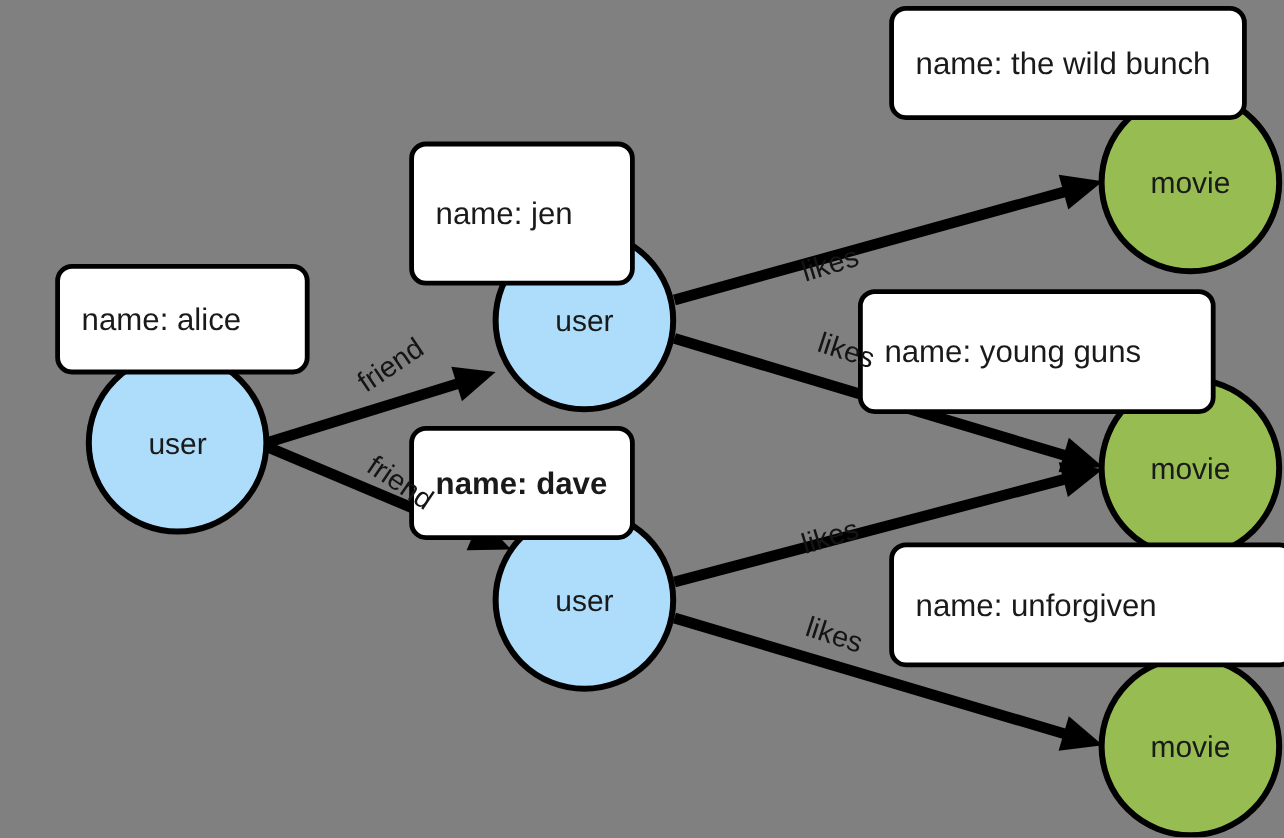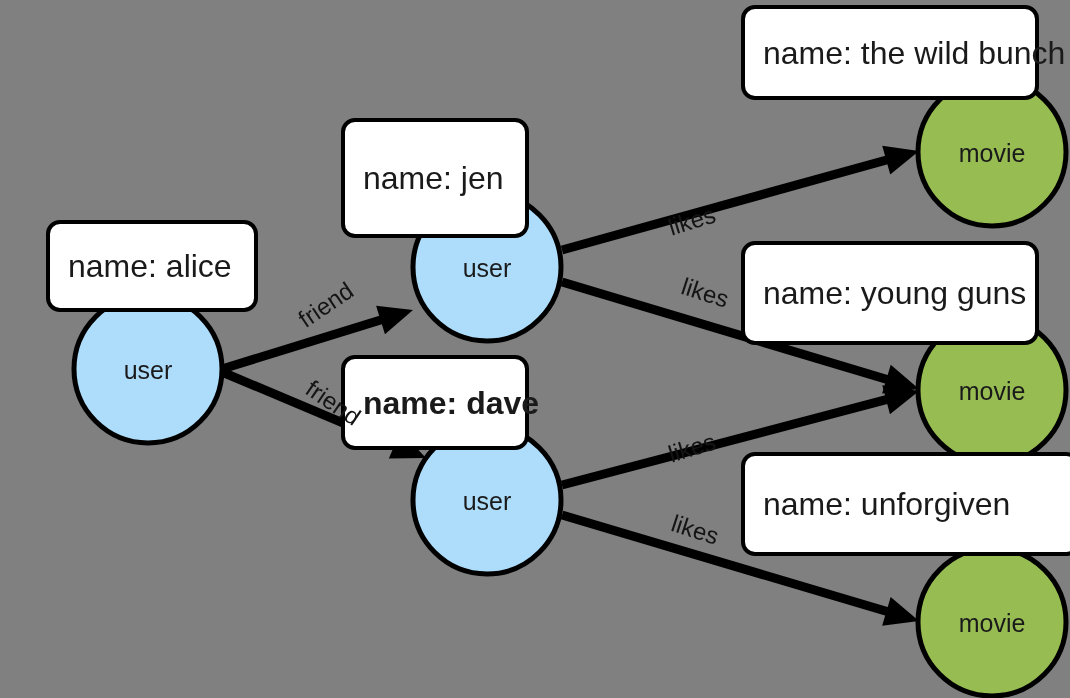--- a/index.html
+++ b/index.html
@@ -63,7 +63,7 @@
   }
   .prop-box-text {
     font-family: "Liberation Sans", sans-serif;
-    font-size: 32px;
+    font-size: 26px;
     color: #1a1a1a;
     white-space: nowrap;
     padding-left: 18px;

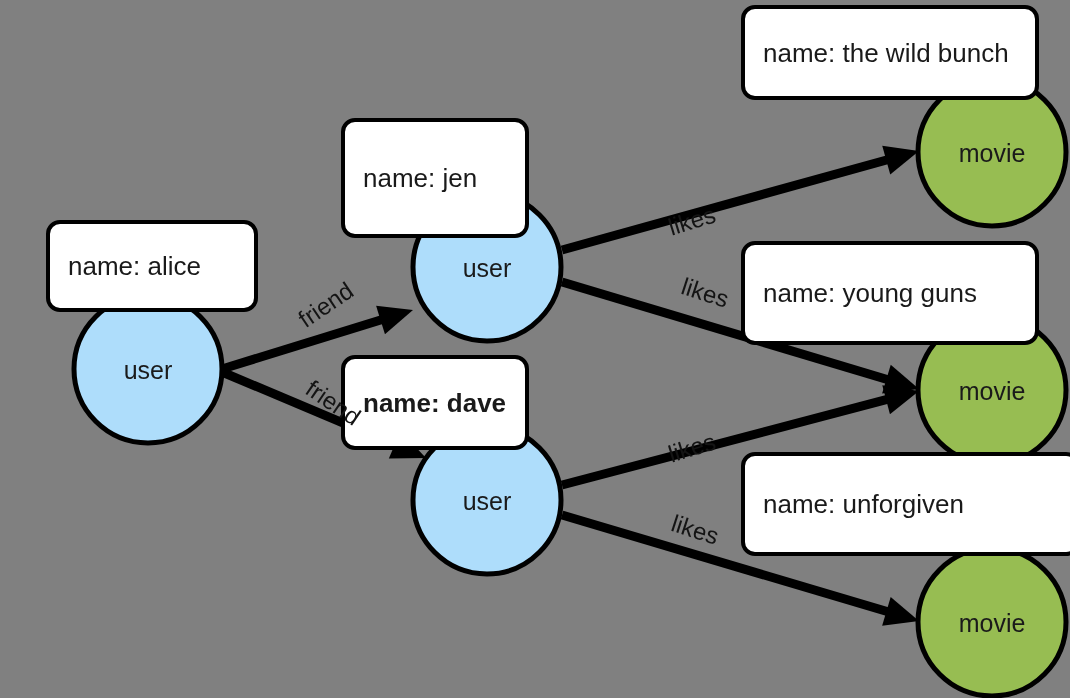--- a/index.html
+++ b/index.html
@@ -152,7 +152,7 @@
       <div class="prop-box" style="left: 741px; top: 5px; width: 298px; height: 95px;">
         <span class="prop-box-text">name: the wild bunch</span>
       </div>
-      <div class="prop-box" style="left: 741px; top: 241px; width: 298px; height: 104px;">
+      <div class="prop-box" style="left: 715px; top: 241px; width: 298px; height: 104px;">
         <span class="prop-box-text">name: young guns</span>
       </div>
       <div class="prop-box" style="left: 741px; top: 452px; width: 339px; height: 104px;">

